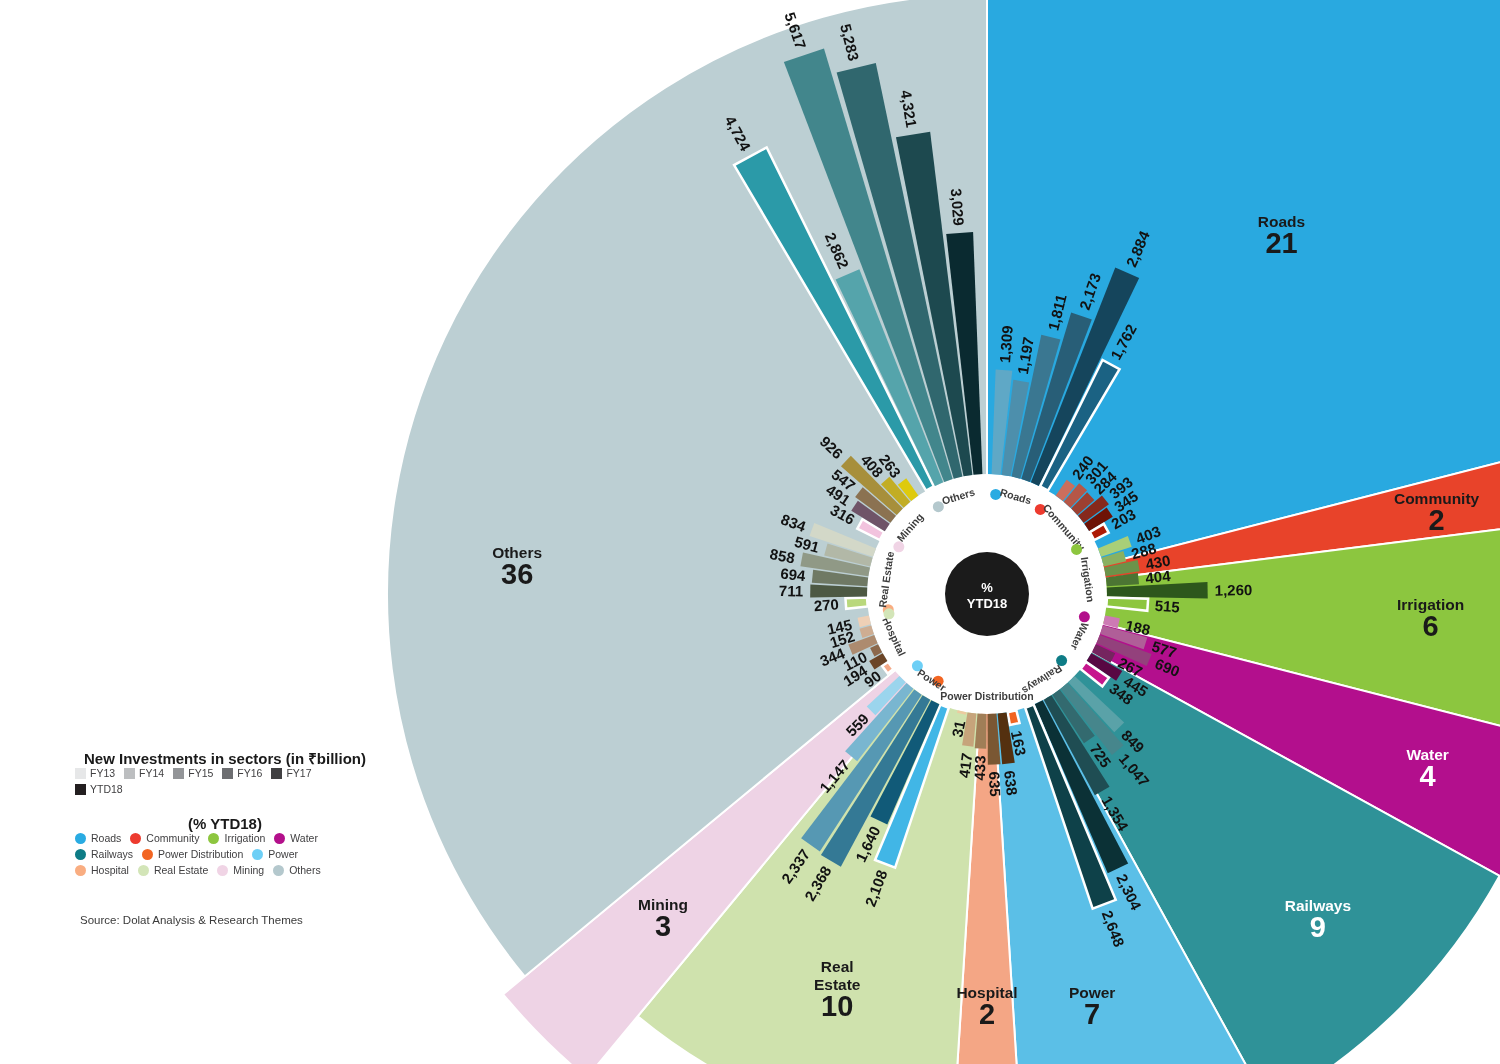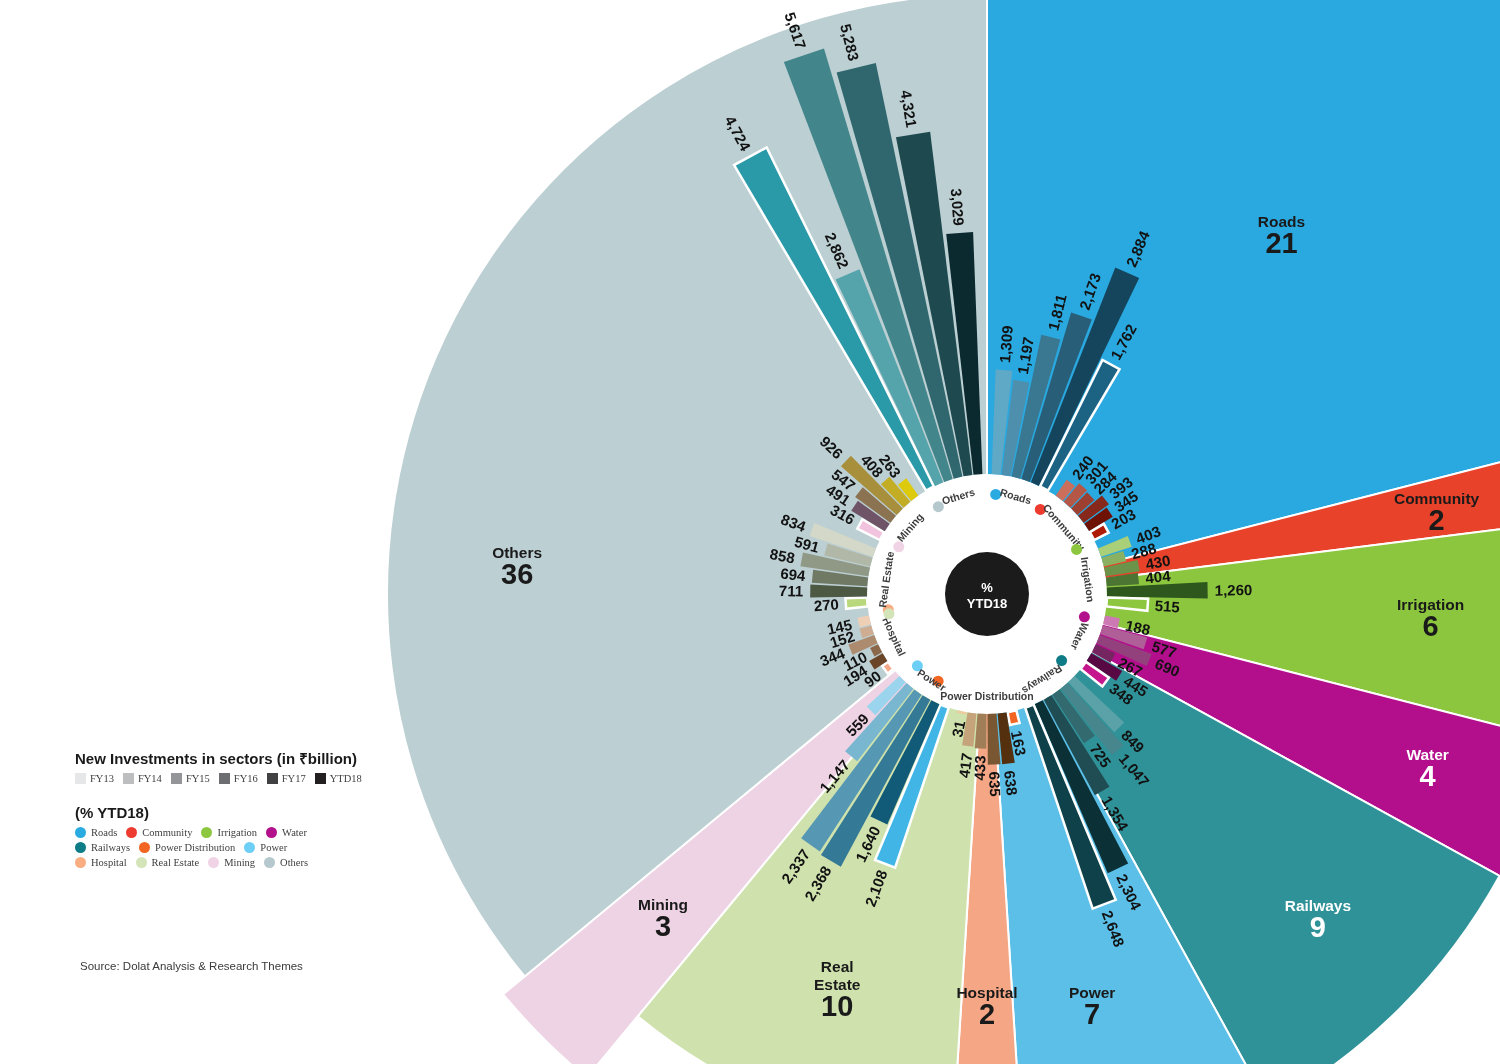--- a/index.html
+++ b/index.html
@@ -6,7 +6,7 @@
     font-family:"Liberation Sans", sans-serif;}
   #stage{position:relative;width:1500px;height:1064px;background:#fff;}
   svg{position:absolute;left:0;top:0;}
-  .panel{position:absolute;left:75px;top:750px;width:300px;color:#231f20;}
+  .panel{position:absolute;left:75px;top:750px;width:300px;color:#231f20;text-align:center;}
   .lg-title{font-size:15px;font-weight:bold;line-height:17px;color:#1a1a1a;}
   .lg-row{display:flex;flex-wrap:wrap;align-items:center;margin-top:6px;margin-bottom:2px;font-family:Liberation Serif, serif;}
   .lg-item{display:flex;align-items:center;margin-right:9px;margin-bottom:4px;}

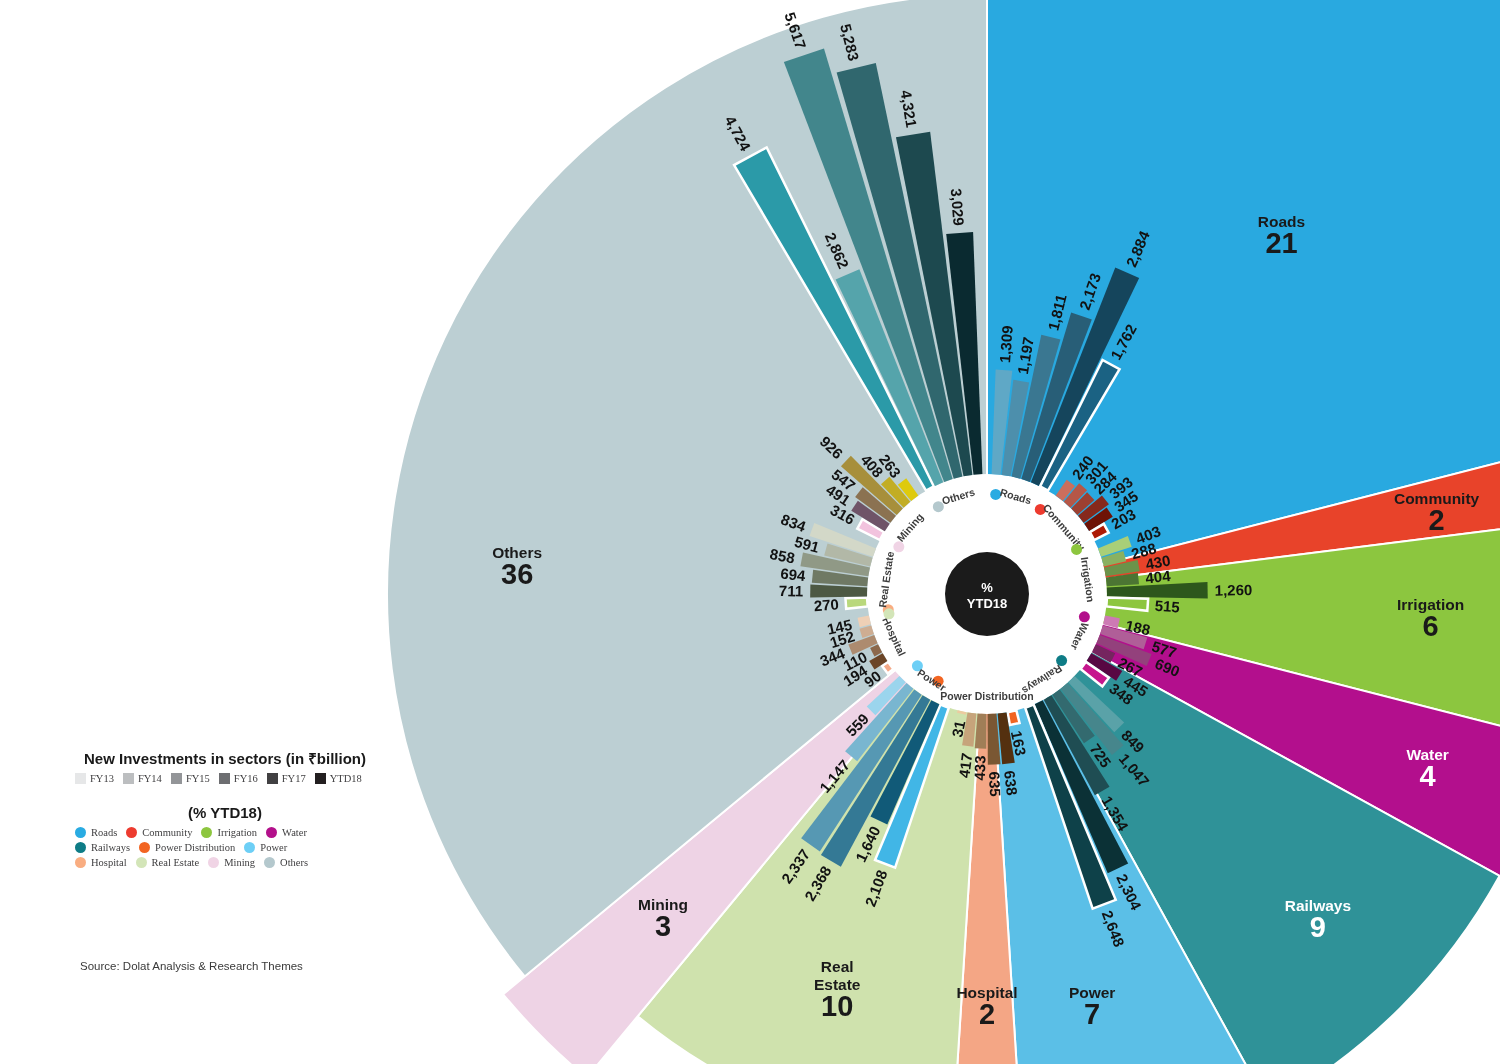--- a/index.html
+++ b/index.html
@@ -8,7 +8,7 @@
   svg{position:absolute;left:0;top:0;}
   .panel{position:absolute;left:75px;top:750px;width:300px;color:#231f20;text-align:center;}
   .lg-title{font-size:15px;font-weight:bold;line-height:17px;color:#1a1a1a;}
-  .lg-row{display:flex;flex-wrap:wrap;align-items:center;margin-top:6px;margin-bottom:2px;font-family:Liberation Serif, serif;}
+  .lg-row{display:flex;flex-wrap:wrap;align-items:center;margin-bottom:2px;}
   .lg-item{display:flex;align-items:center;margin-right:9px;margin-bottom:4px;}
   .sw{width:11px;height:11px;display:inline-block;margin-right:4px;}
   .dot{width:11px;height:11px;border-radius:50%;display:inline-block;margin-right:5px;}

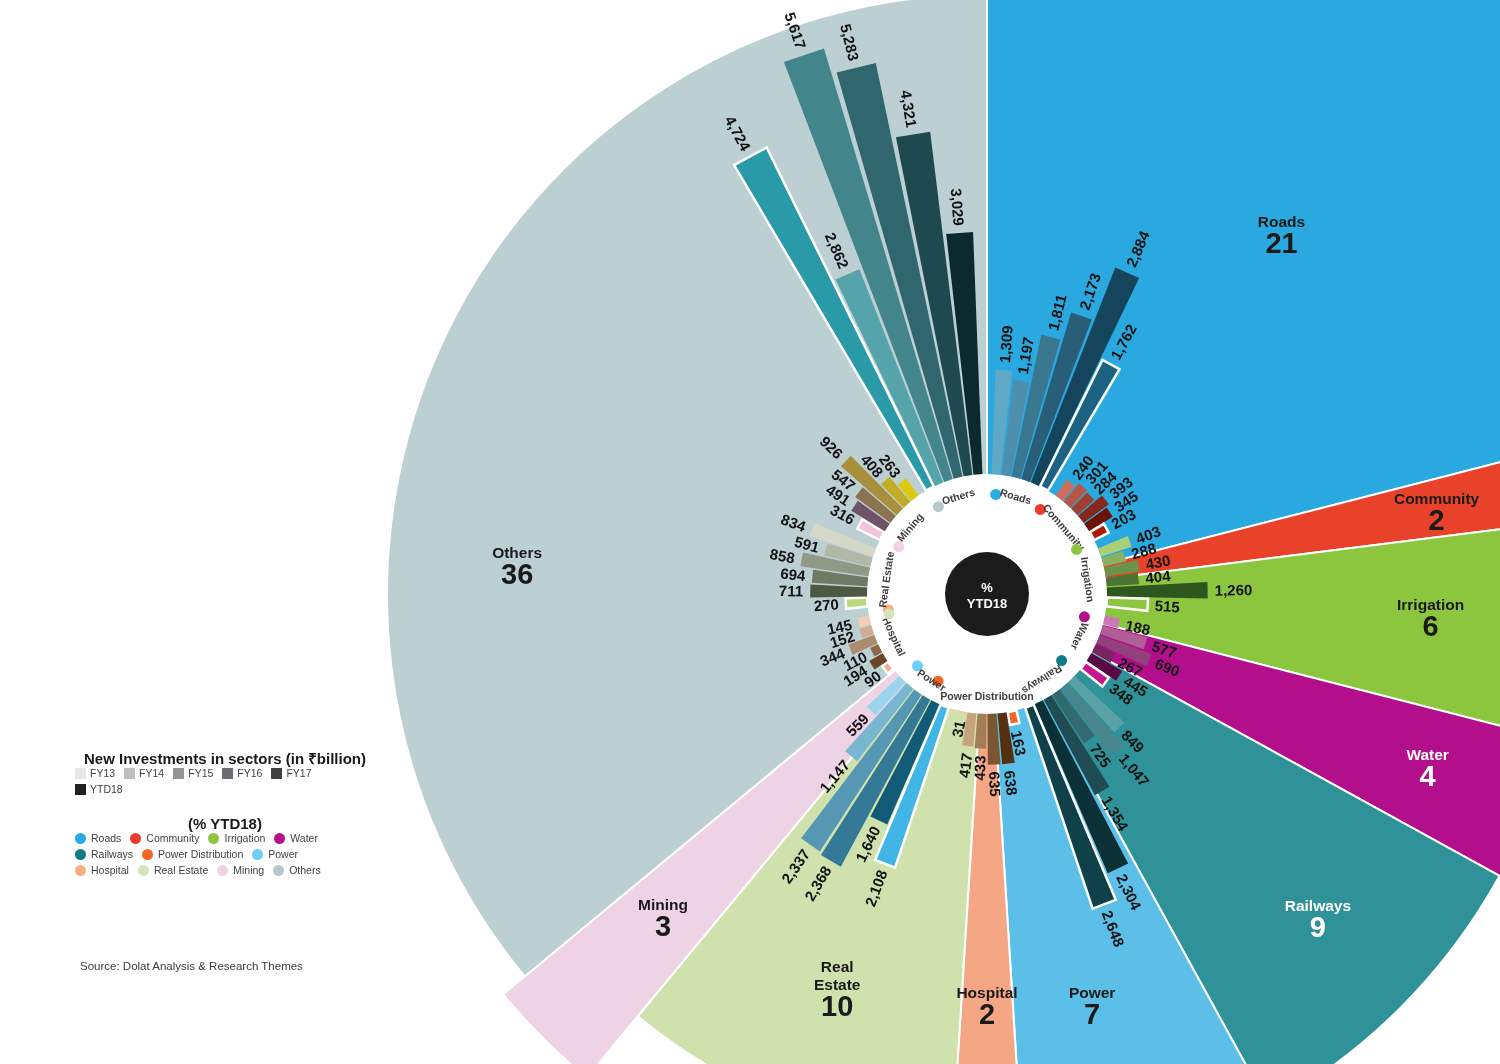--- a/index.html
+++ b/index.html
@@ -14,7 +14,7 @@
   .dot{width:11px;height:11px;border-radius:50%;display:inline-block;margin-right:5px;}
   .lg-lbl{font-size:10.5px;color:#414042;}
   .gap{height:14px;}
-  #source{position:absolute;left:80px;top:960px;font-size:11.5px;color:#3a3a3a;}
+  #source{position:absolute;left:80px;top:914px;font-size:11.5px;color:#3a3a3a;}
 </style>
 </head>
 <body>

